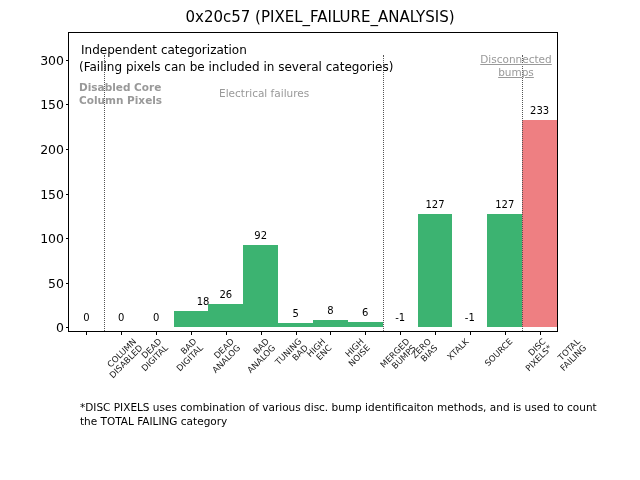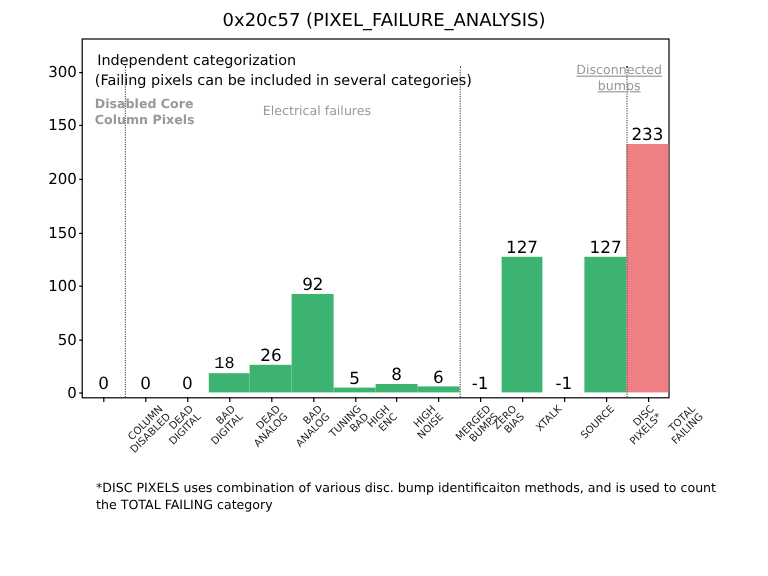--- a/index.html
+++ b/index.html
@@ -48,7 +48,7 @@
   .bar{position:absolute;bottom:0;}
   .bar-value{
     position:absolute;
-    font-size:14px;color:#000;
+    font-size:10px;color:#000;
     text-align:center;white-space:nowrap;
     transform:translateX(-50%);
   }

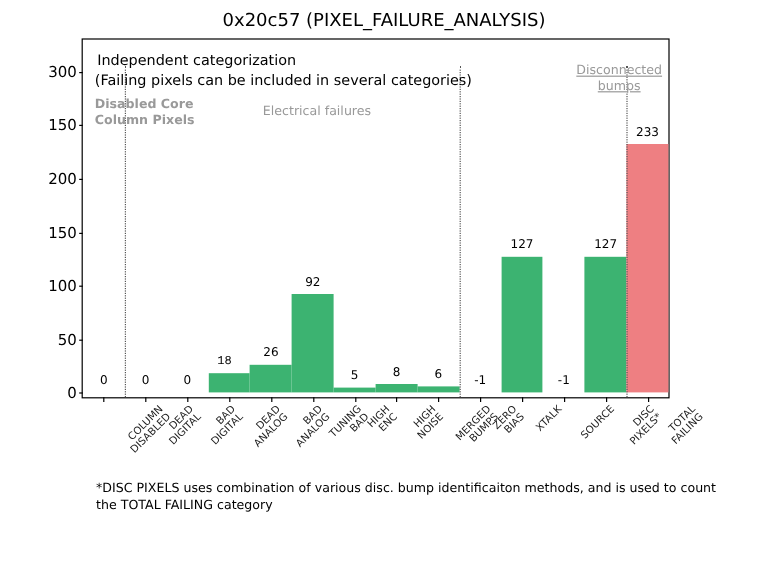--- a/index.html
+++ b/index.html
@@ -120,7 +120,7 @@
           <div class="bar-value" style="left: 52.2857px; top: 279.431px;">0</div>
           <div class="bar-value" style="left: 87.1429px; top: 279.431px;">0</div>
           <div class="bar" style="left: 104.571px; width: 34.8571px; bottom: 3.56886px; height: 16.0599px; background: rgb(60, 179, 113);"></div>
-          <div class="bar-value" style="left: 118px; top: 263.371px; font-family: Liberation Mono, monospace;">18</div>
+          <div class="bar-value" style="left: 134px; top: 263.371px;">18</div>
           <div class="bar" style="left: 139.429px; width: 34.8571px; bottom: 3.56886px; height: 23.1976px; background: rgb(60, 179, 113);"></div>
           <div class="bar-value" style="left: 156.857px; top: 256.234px;">26</div>
           <div class="bar" style="left: 174.286px; width: 34.8571px; bottom: 3.56886px; height: 82.0838px; background: rgb(60, 179, 113);"></div>

